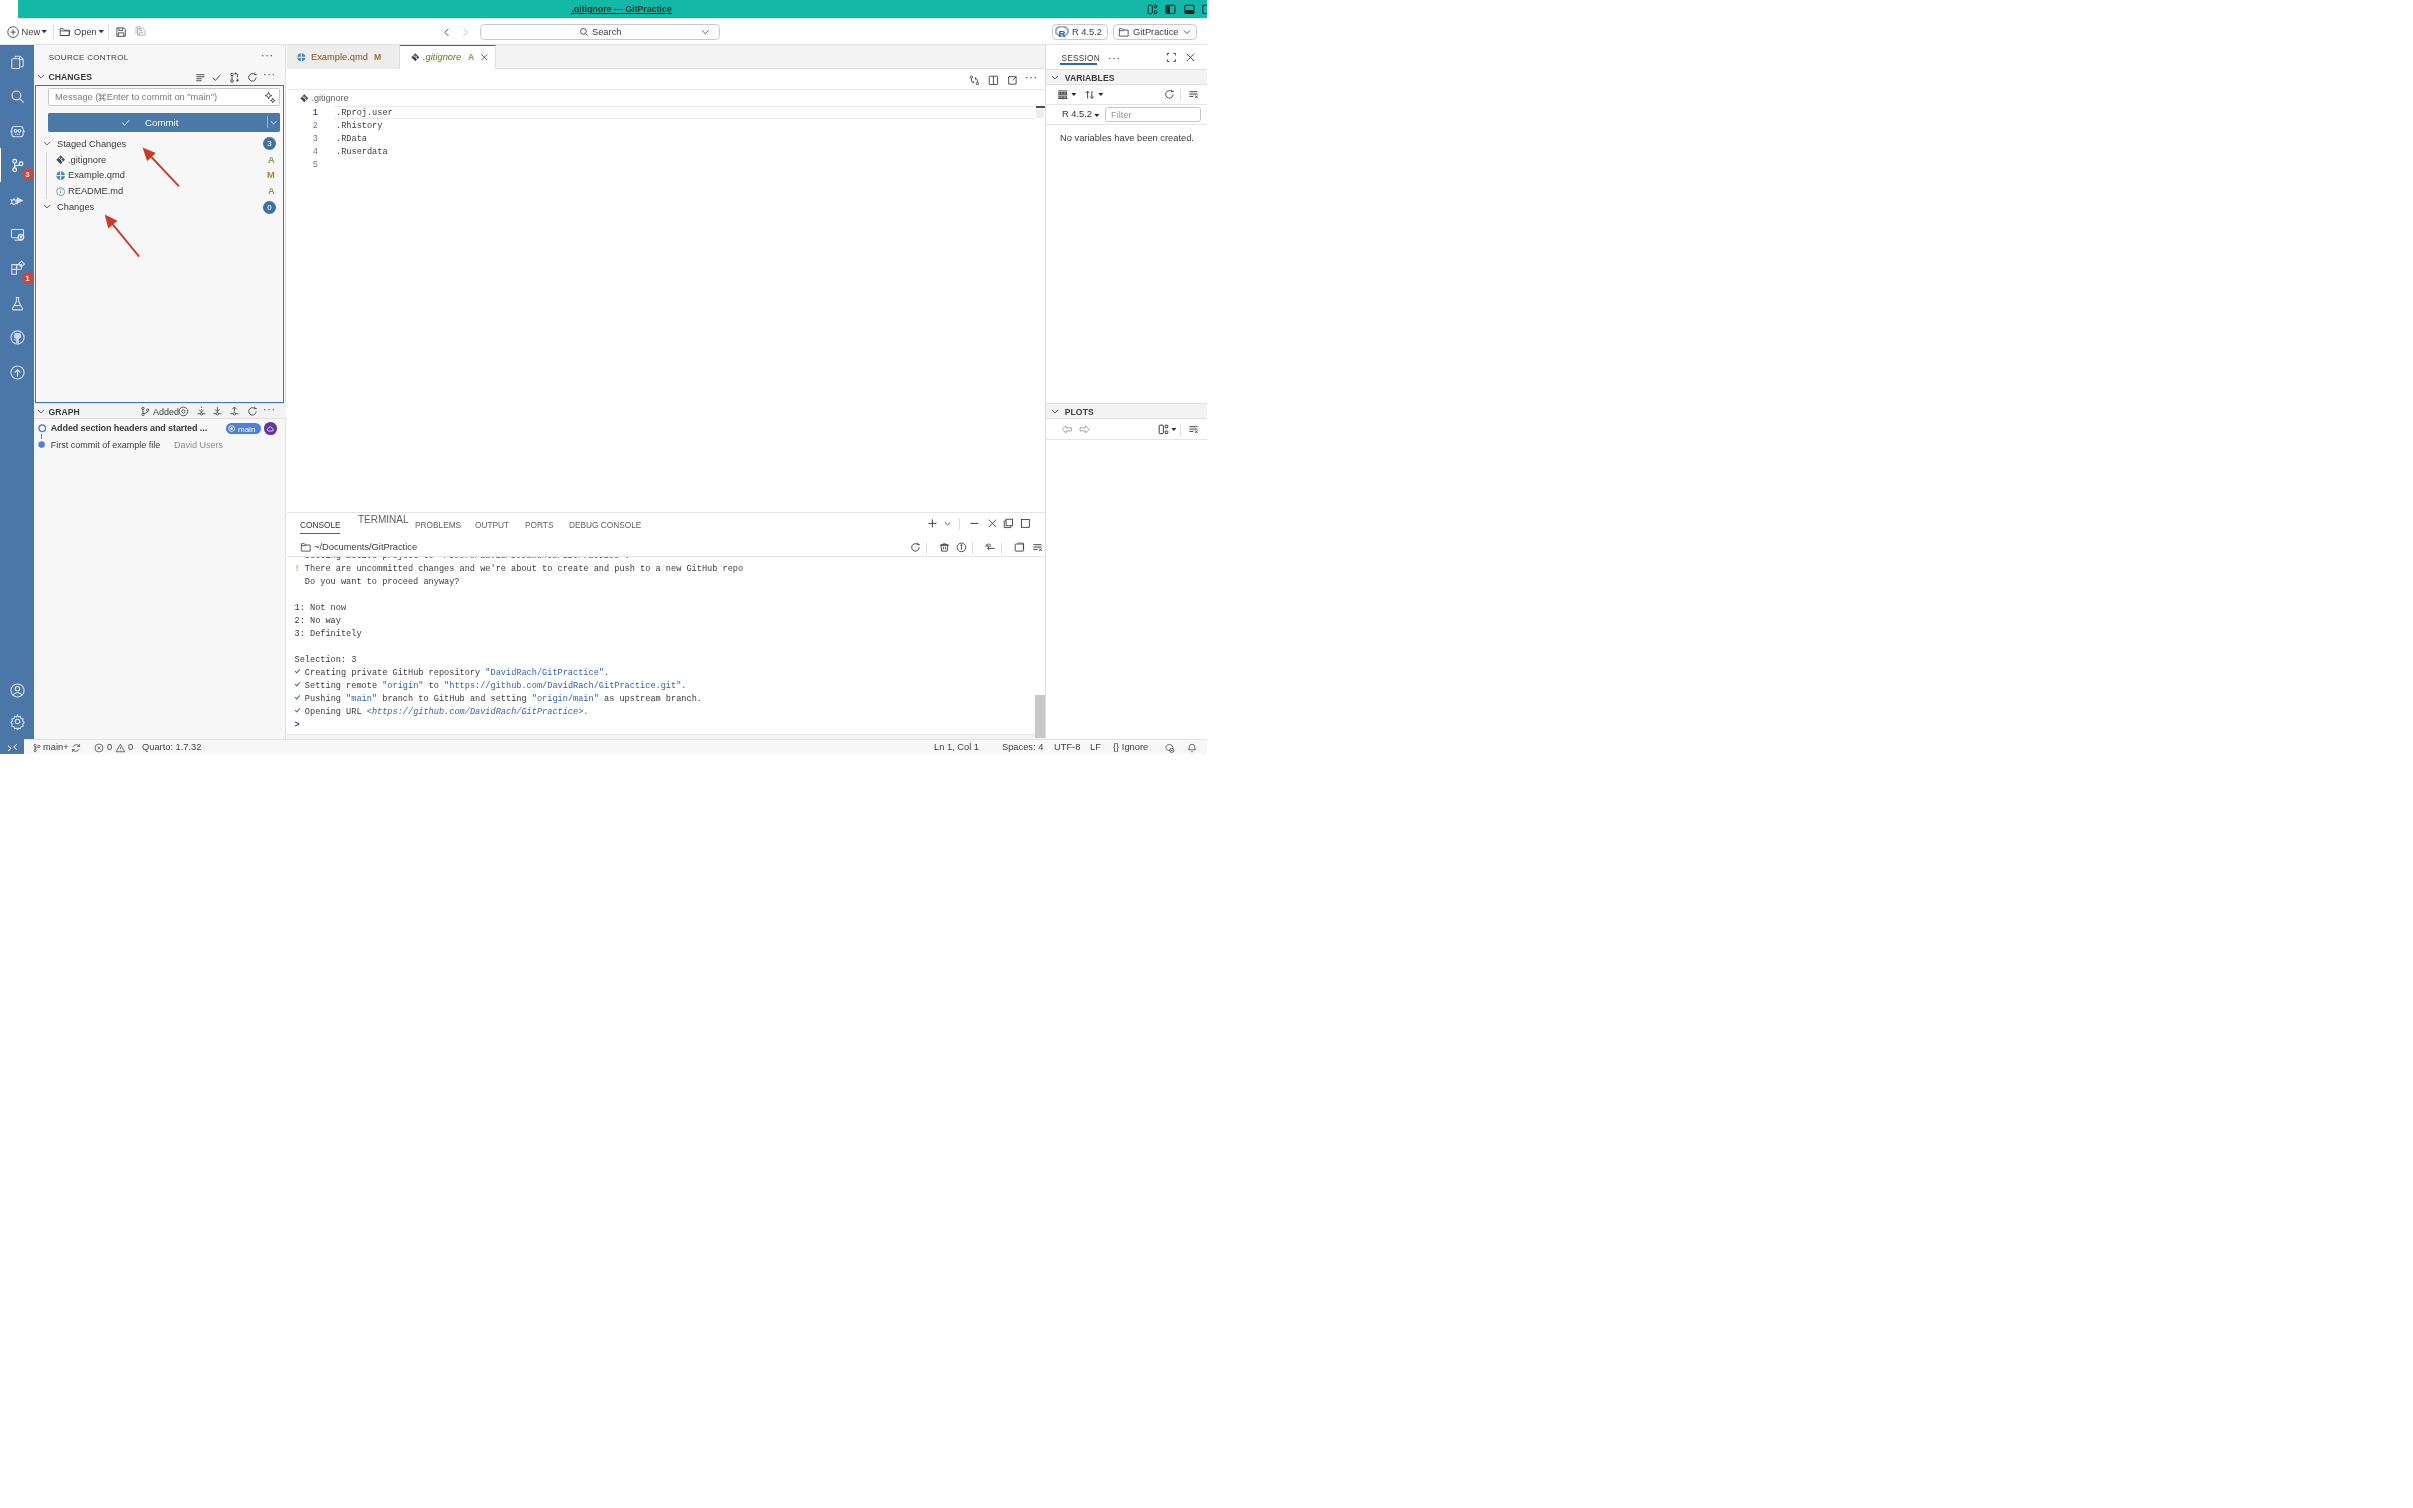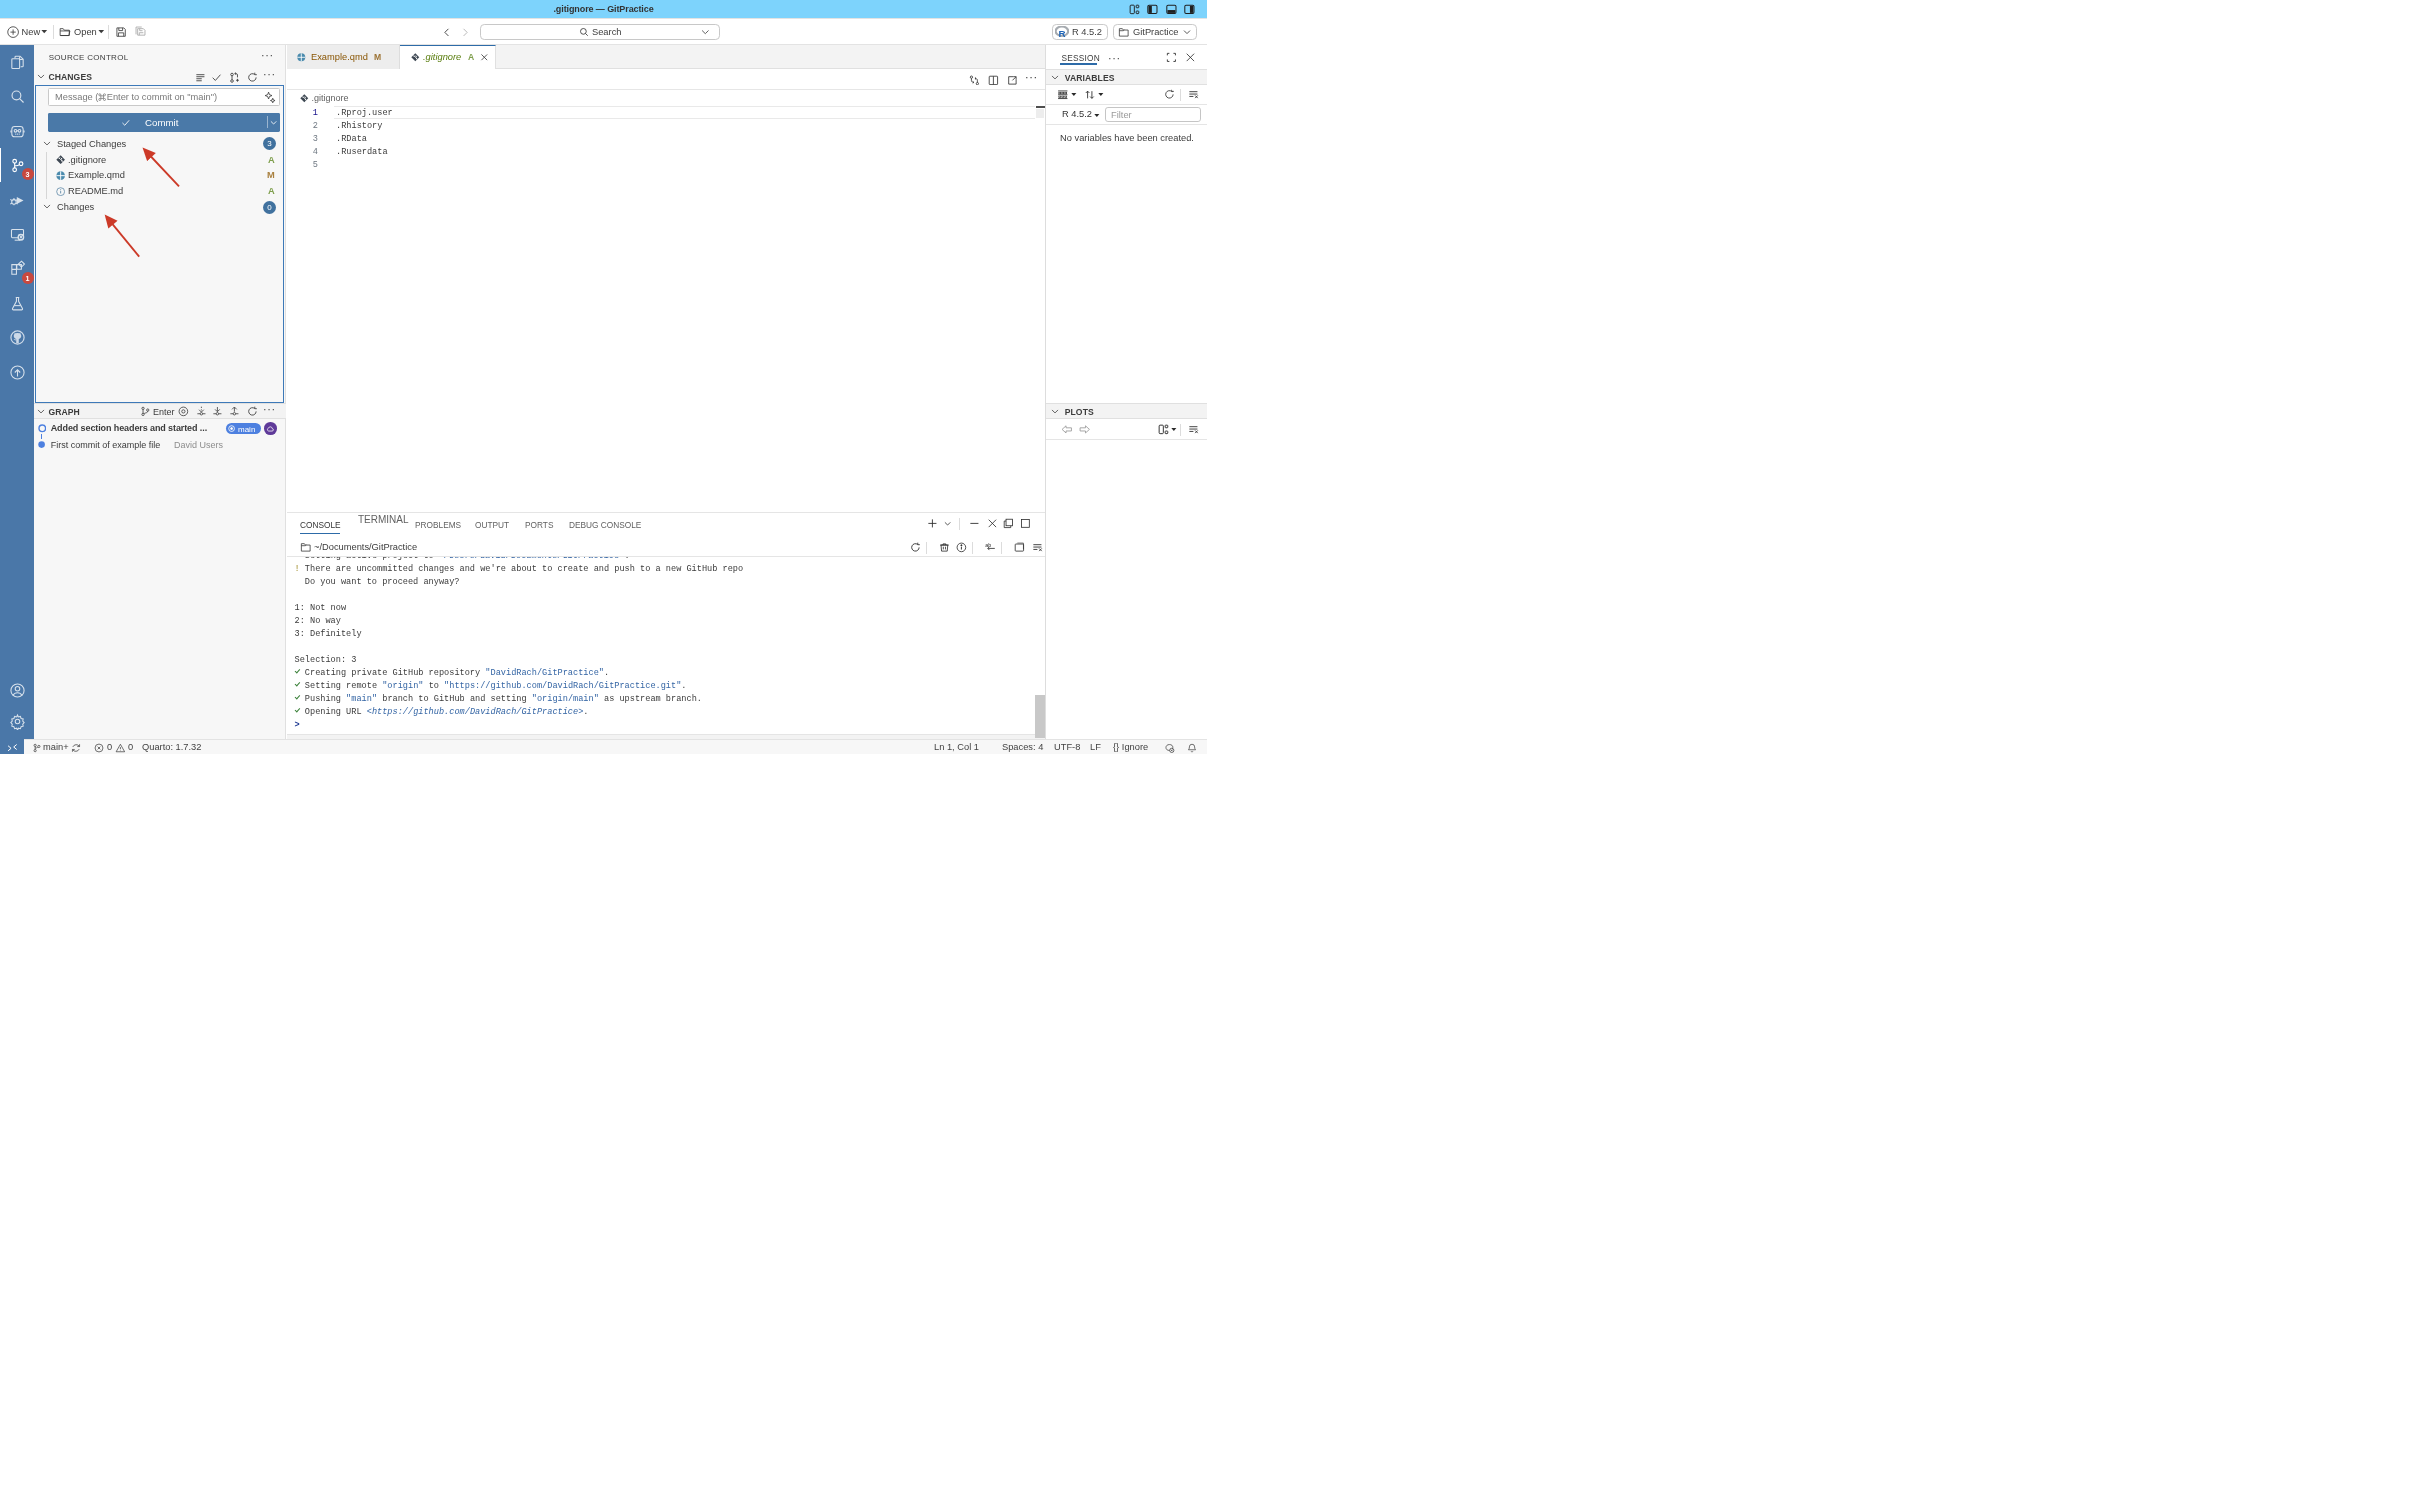--- a/index.html
+++ b/index.html
@@ -6,7 +6,7 @@
 .abs{position:absolute;}
 #app{position:relative;width:1207px;height:754px;}
 
-#titlebar{left:0;top:0;width:1207px;height:18.7px;background:#7dd3fc;border-bottom:0.7px solid #e3e3e3;}
+#titlebar{left:18px;top:0;width:1207px;height:18.7px;background:#14b8a6;border-bottom:0.7px solid #e3e3e3;text-decoration:underline;}
 #title{width:100%;text-align:center;line-height:18px;font-size:9px;font-weight:700;color:#333;letter-spacing:-0.1px;}
 
 #toolbar{left:0;top:18.7px;width:1207px;height:26.6px;background:#fff;border-bottom:0.7px solid #e3e3e3;}

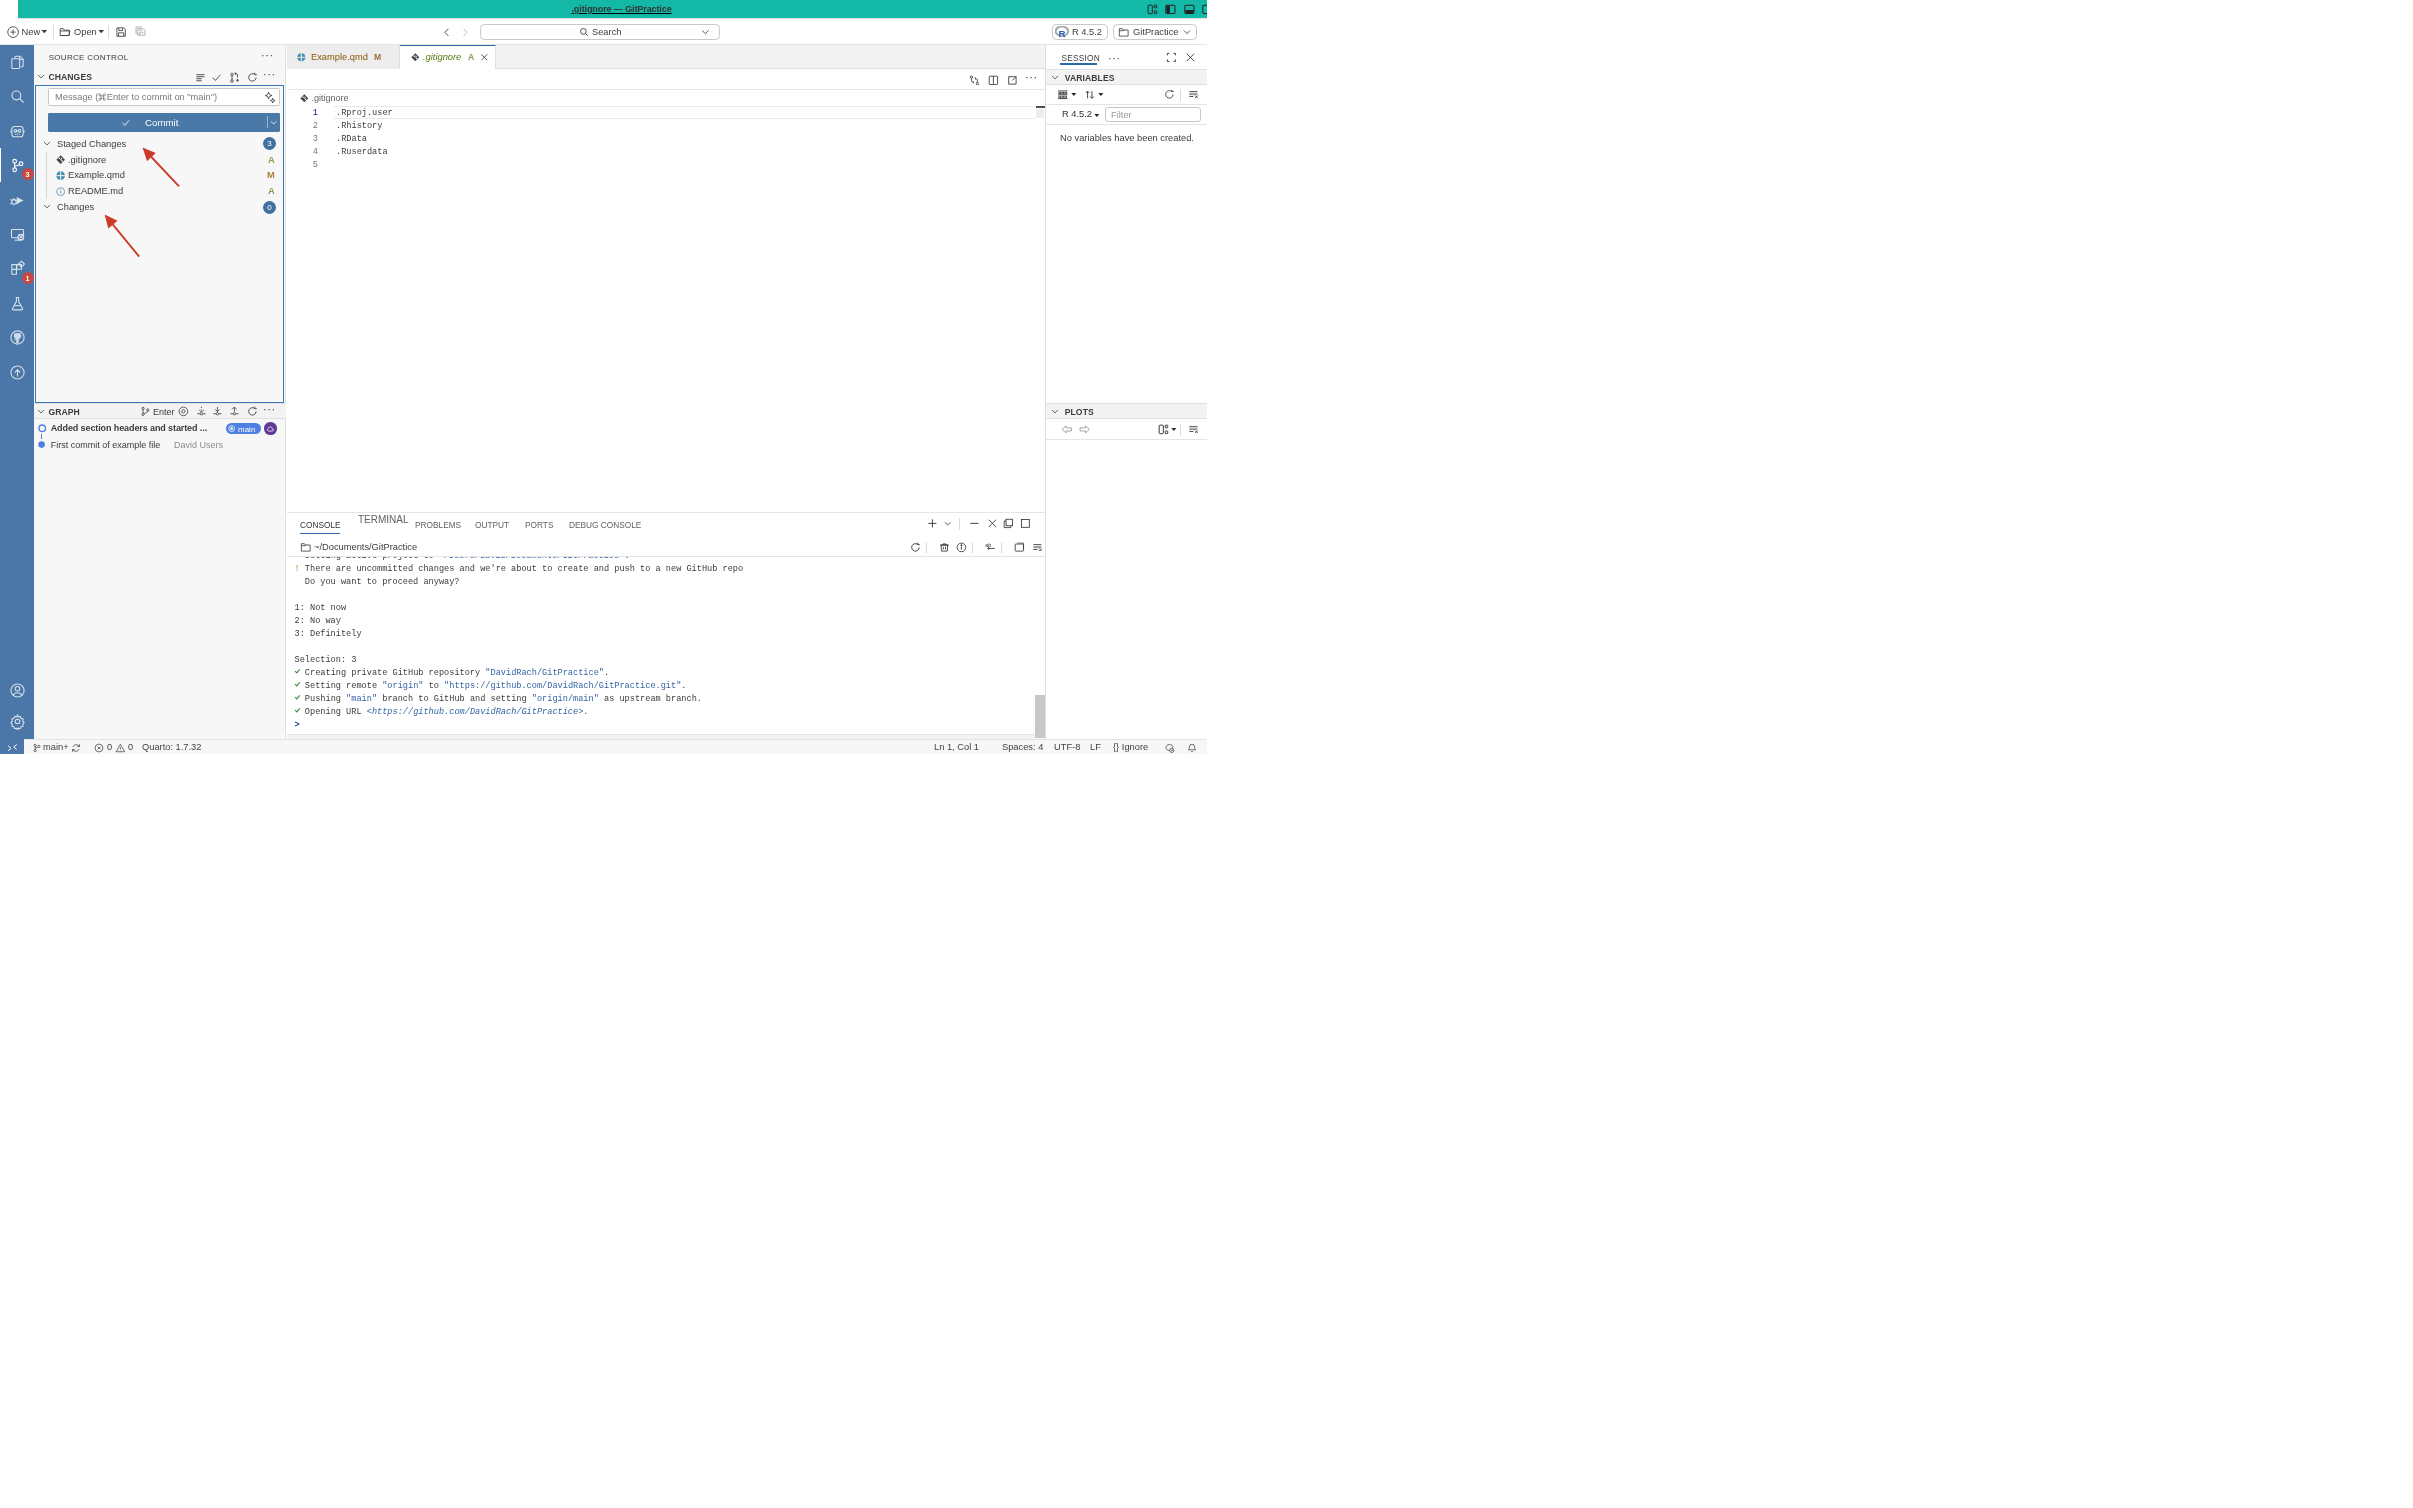--- a/index.html
+++ b/index.html
@@ -307,7 +307,7 @@
           <circle cx="11.5" cy="6" r="1.7"></circle>
           <path d="M4.5 5.2v5.6M11.5 7.7c0 2.3-3 2.3-5.3 3.4"></path>
         </svg>
-      <div class="abs" style="left:119px;top:362px;font-size:9px;color:#3b3b3b">Enter</div>
+      <div class="abs" style="left:119px;top:362px;font-size:9px;color:#3b3b3b">Added</div>
       <svg class="abs" style="left:144px;top:361px" width="10.8" height="10.8" viewBox="0 0 16 16" fill="none" stroke="#3b3b3b" stroke-width="1.2">
           <circle cx="8" cy="8" r="6.4"></circle>
           <circle cx="8" cy="8" r="2.4"></circle>

